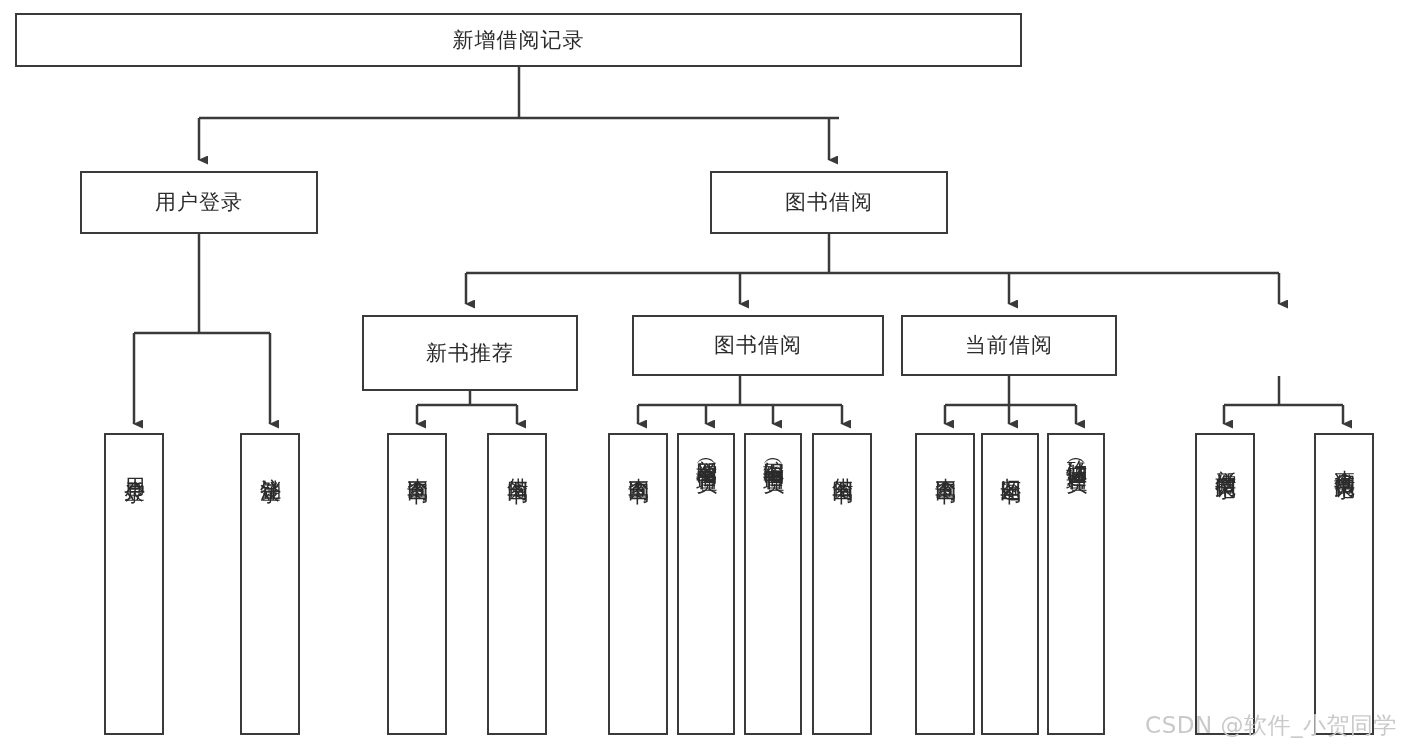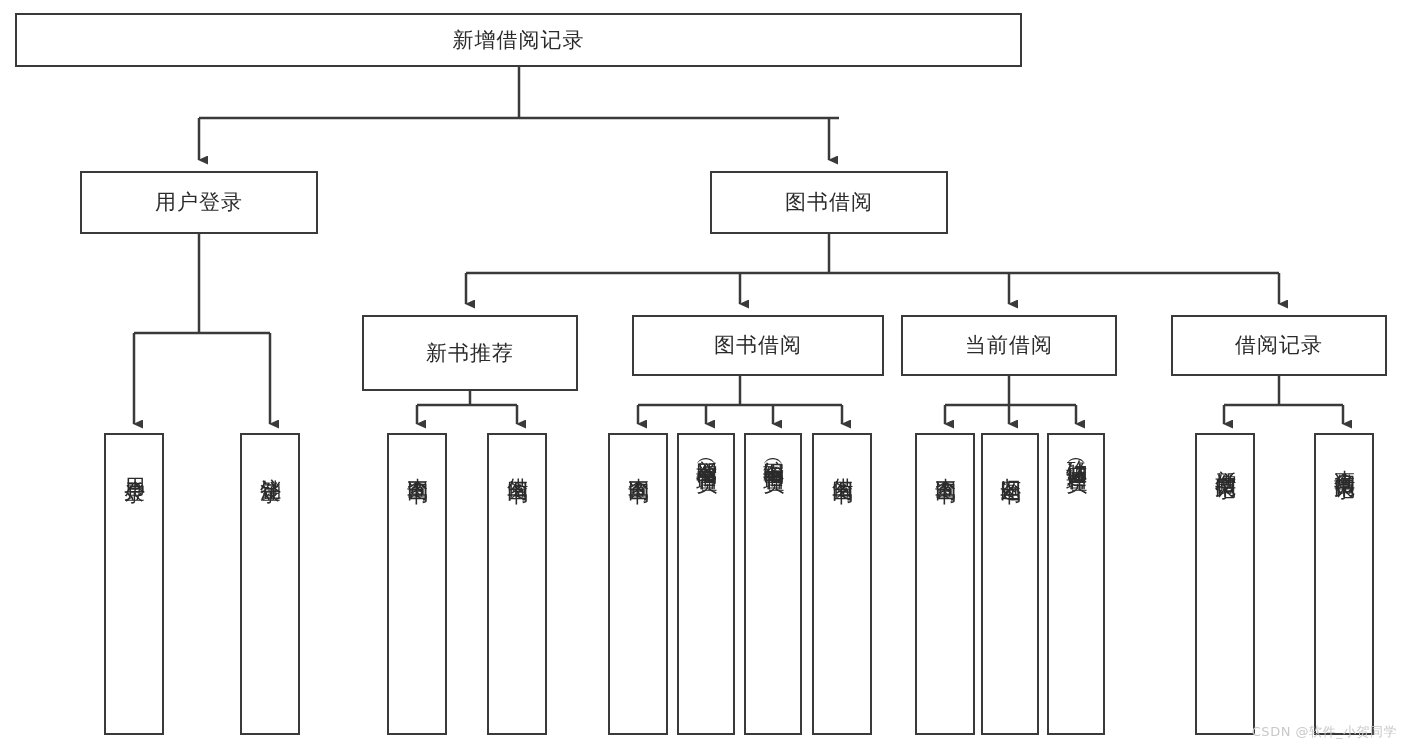--- a/index.html
+++ b/index.html
@@ -138,9 +138,6 @@
   <div class="node h" style="left:901px; top:315px; width:216px; height:61px;">
     <span class="lbl">当前借阅</span>
   </div>
-  <div class="node h" style="left:1171px; top:315px; width:216px; height:61px;">
-    <span class="lbl">借阅记录</span>
-  </div>
 
   <div class="node v" style="left:104px; top:433px; width:60px; height:302px;">
     <span class="lbl">用户登录</span>

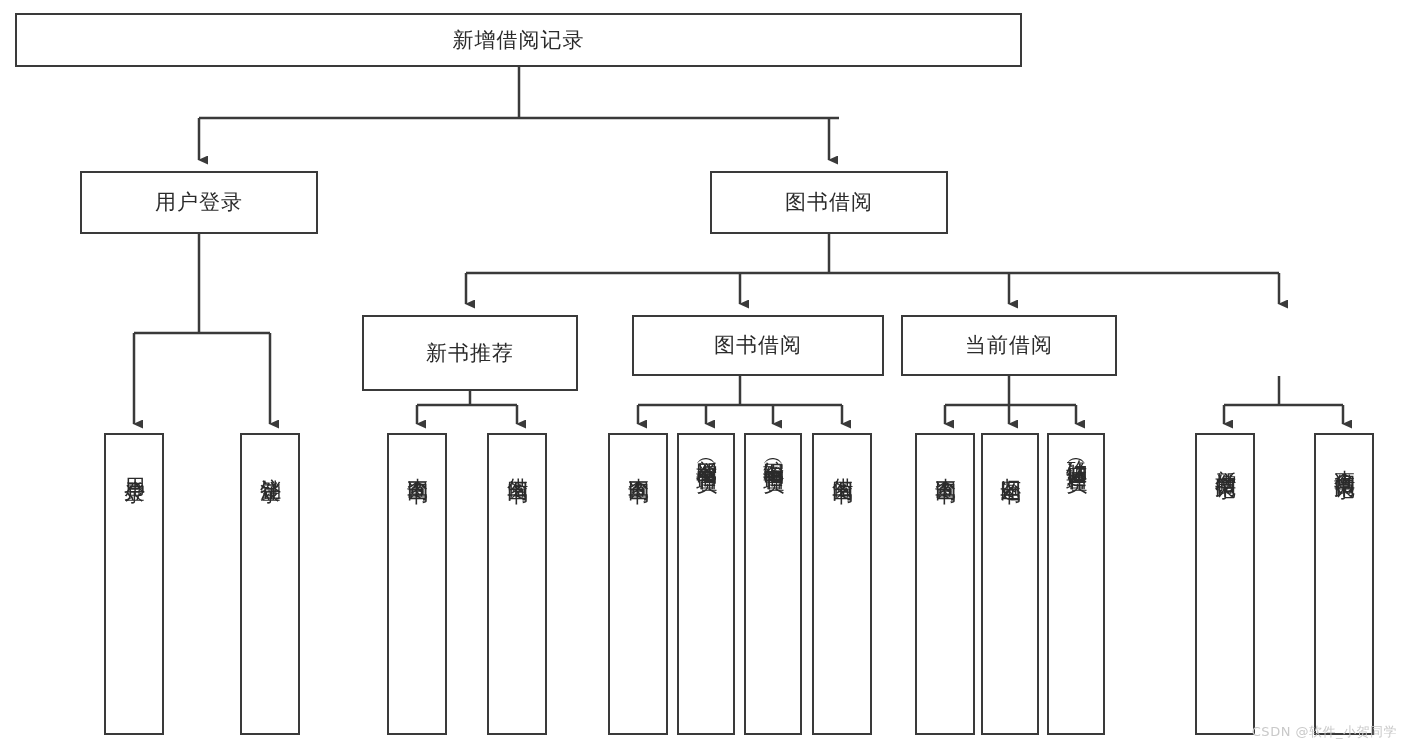--- a/index.html
+++ b/index.html
@@ -57,7 +57,7 @@
     position: absolute;
     right: 8px;
     bottom: 6px;
-    font-size: 13px;
+    font-size: 23px;
     color: #c9c9c9;
     letter-spacing: 0.5px;
     white-space: nowrap;

